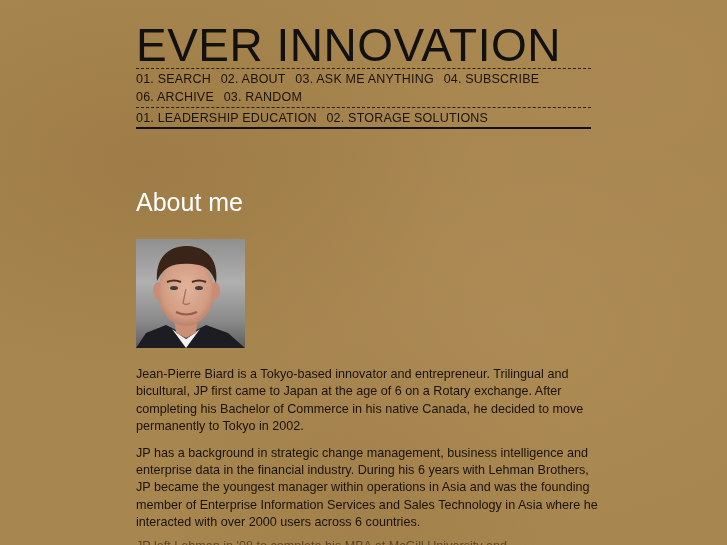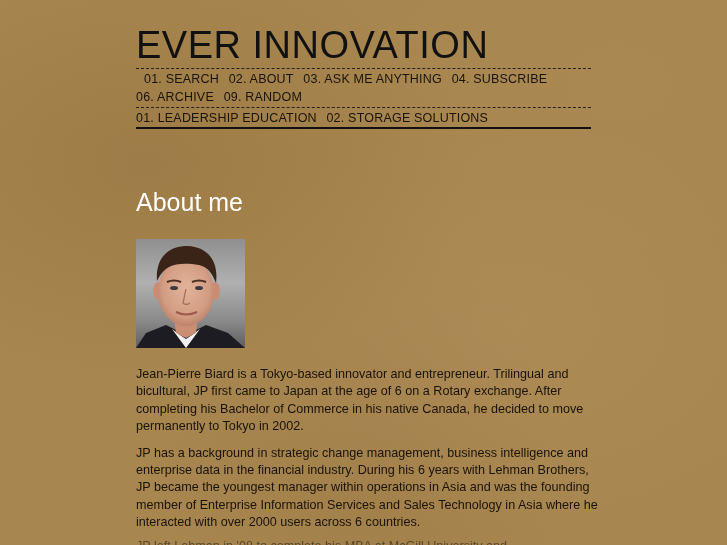--- a/index.html
+++ b/index.html
@@ -30,7 +30,7 @@
       position: absolute;
       top: 26px;
       left: 0;
-      font-size: 38px;
+      font-size: 46px;
       line-height: 38px;
       letter-spacing: 0.5px;
       color: #111;

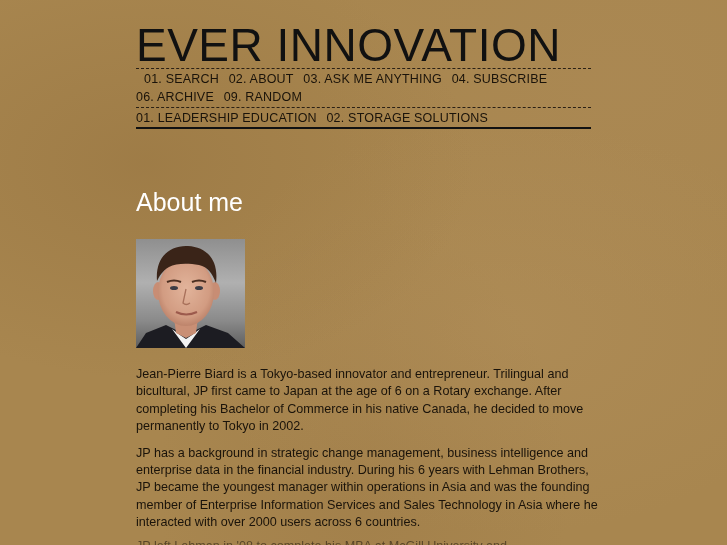--- a/index.html
+++ b/index.html
@@ -122,7 +122,7 @@
 
   <div class="dash-line" style="top:68px;"></div>
 
-  <nav class="nav-row" style="top:72px;margin-left:8px;">
+  <nav class="nav-row" style="top:72px;">
     <a>01. SEARCH</a>
     <a>02. ABOUT</a>
     <a>03. ASK ME ANYTHING</a>

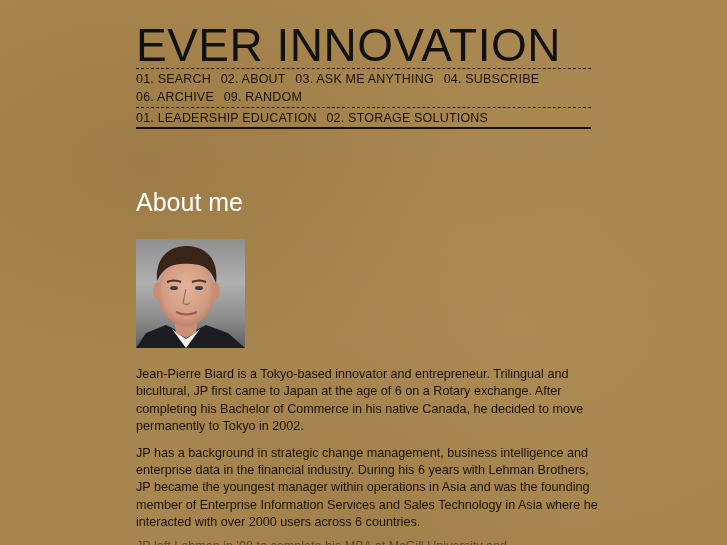--- a/index.html
+++ b/index.html
@@ -131,7 +131,7 @@
 
   <nav class="nav-row" style="top:90px;">
     <a>06. ARCHIVE</a>
-    <a>09. RANDOM</a>
+    <a>03. RANDOM</a>
   </nav>
 
   <div class="dash-line" style="top:107px;"></div>

